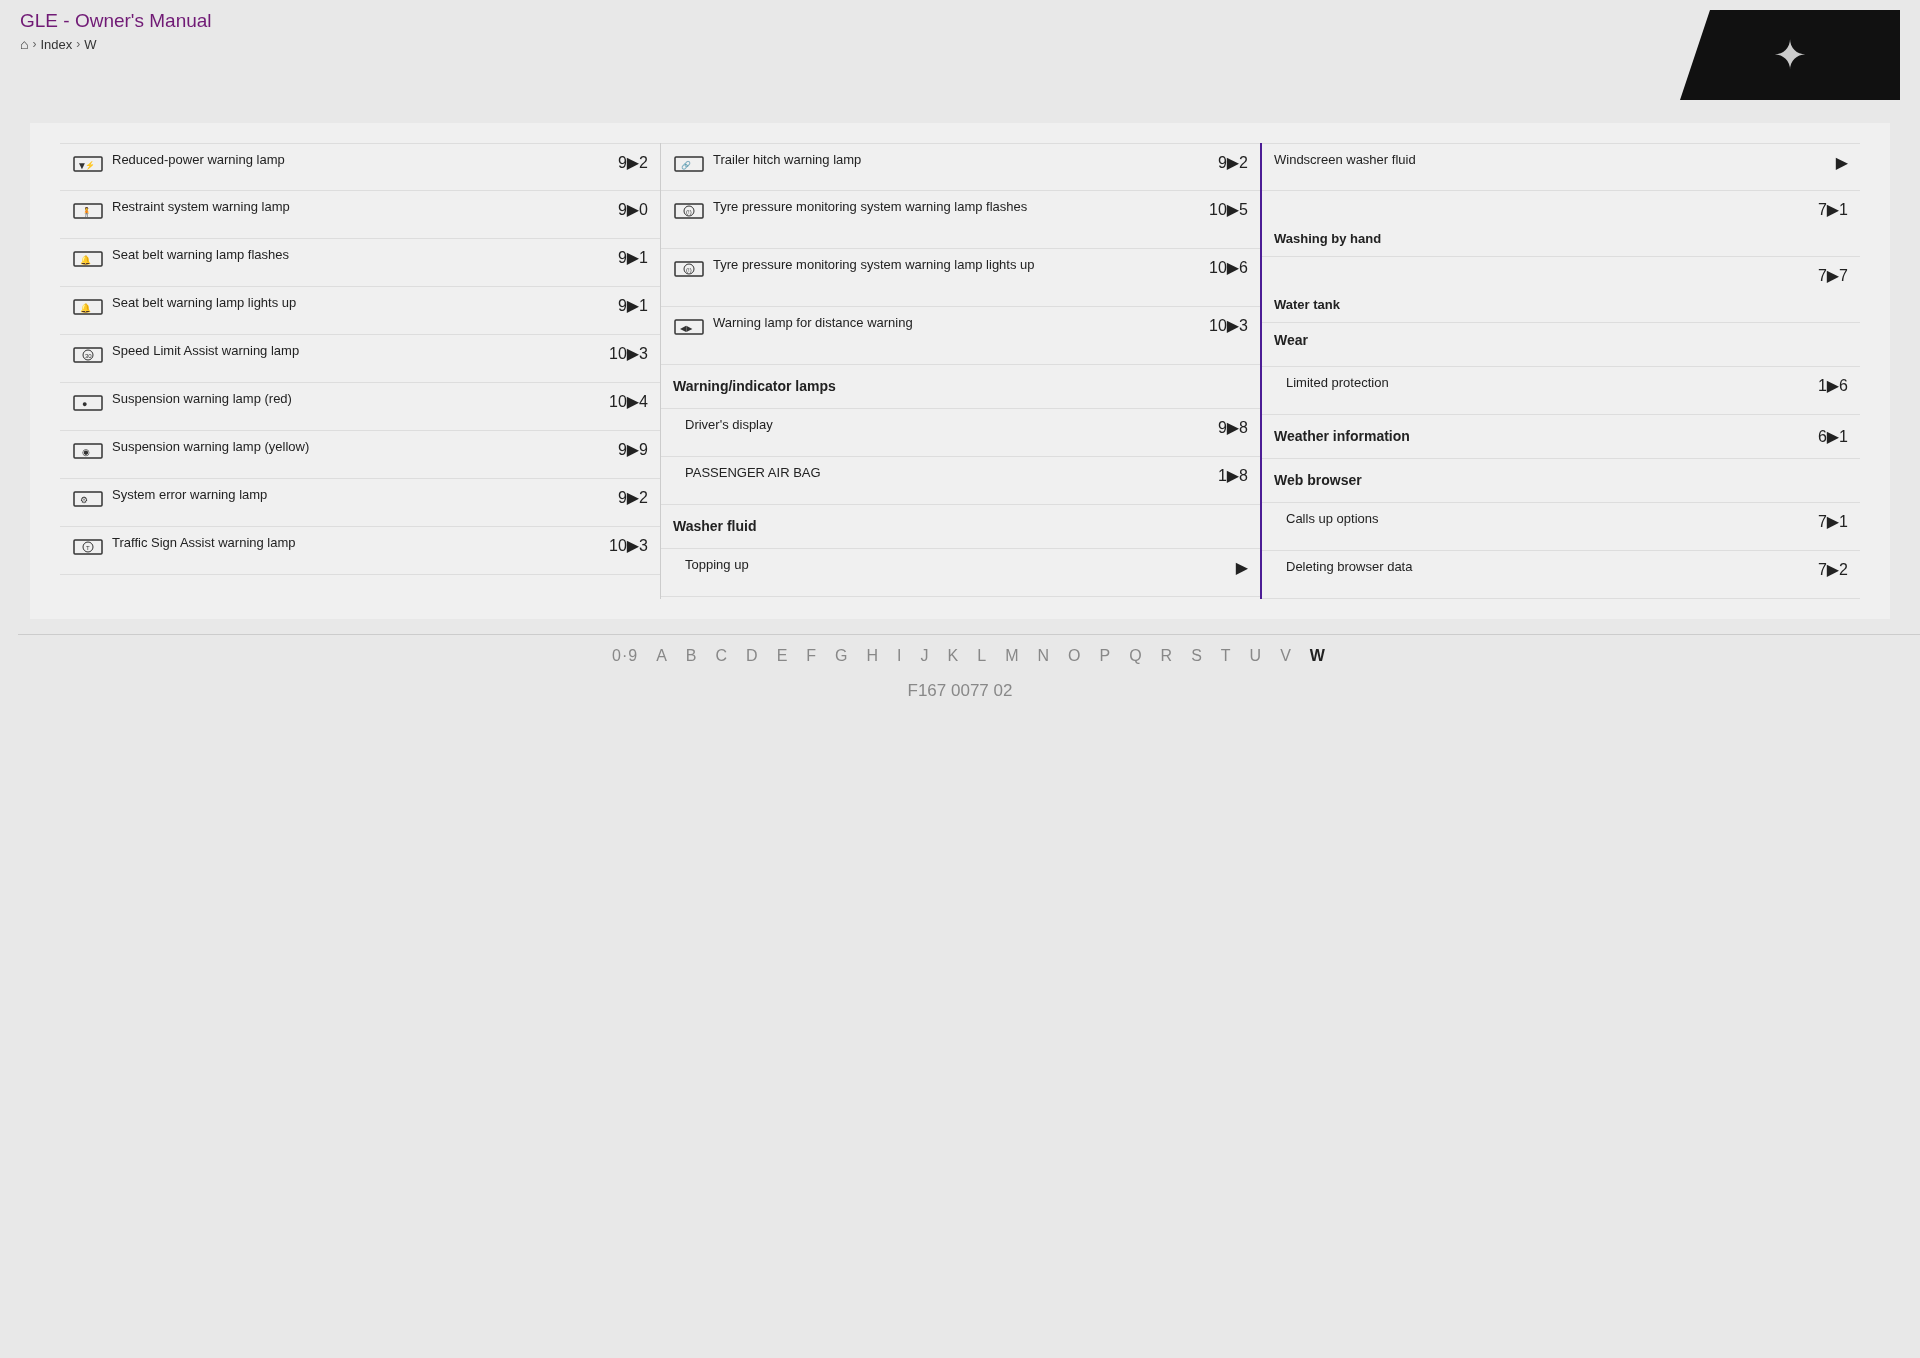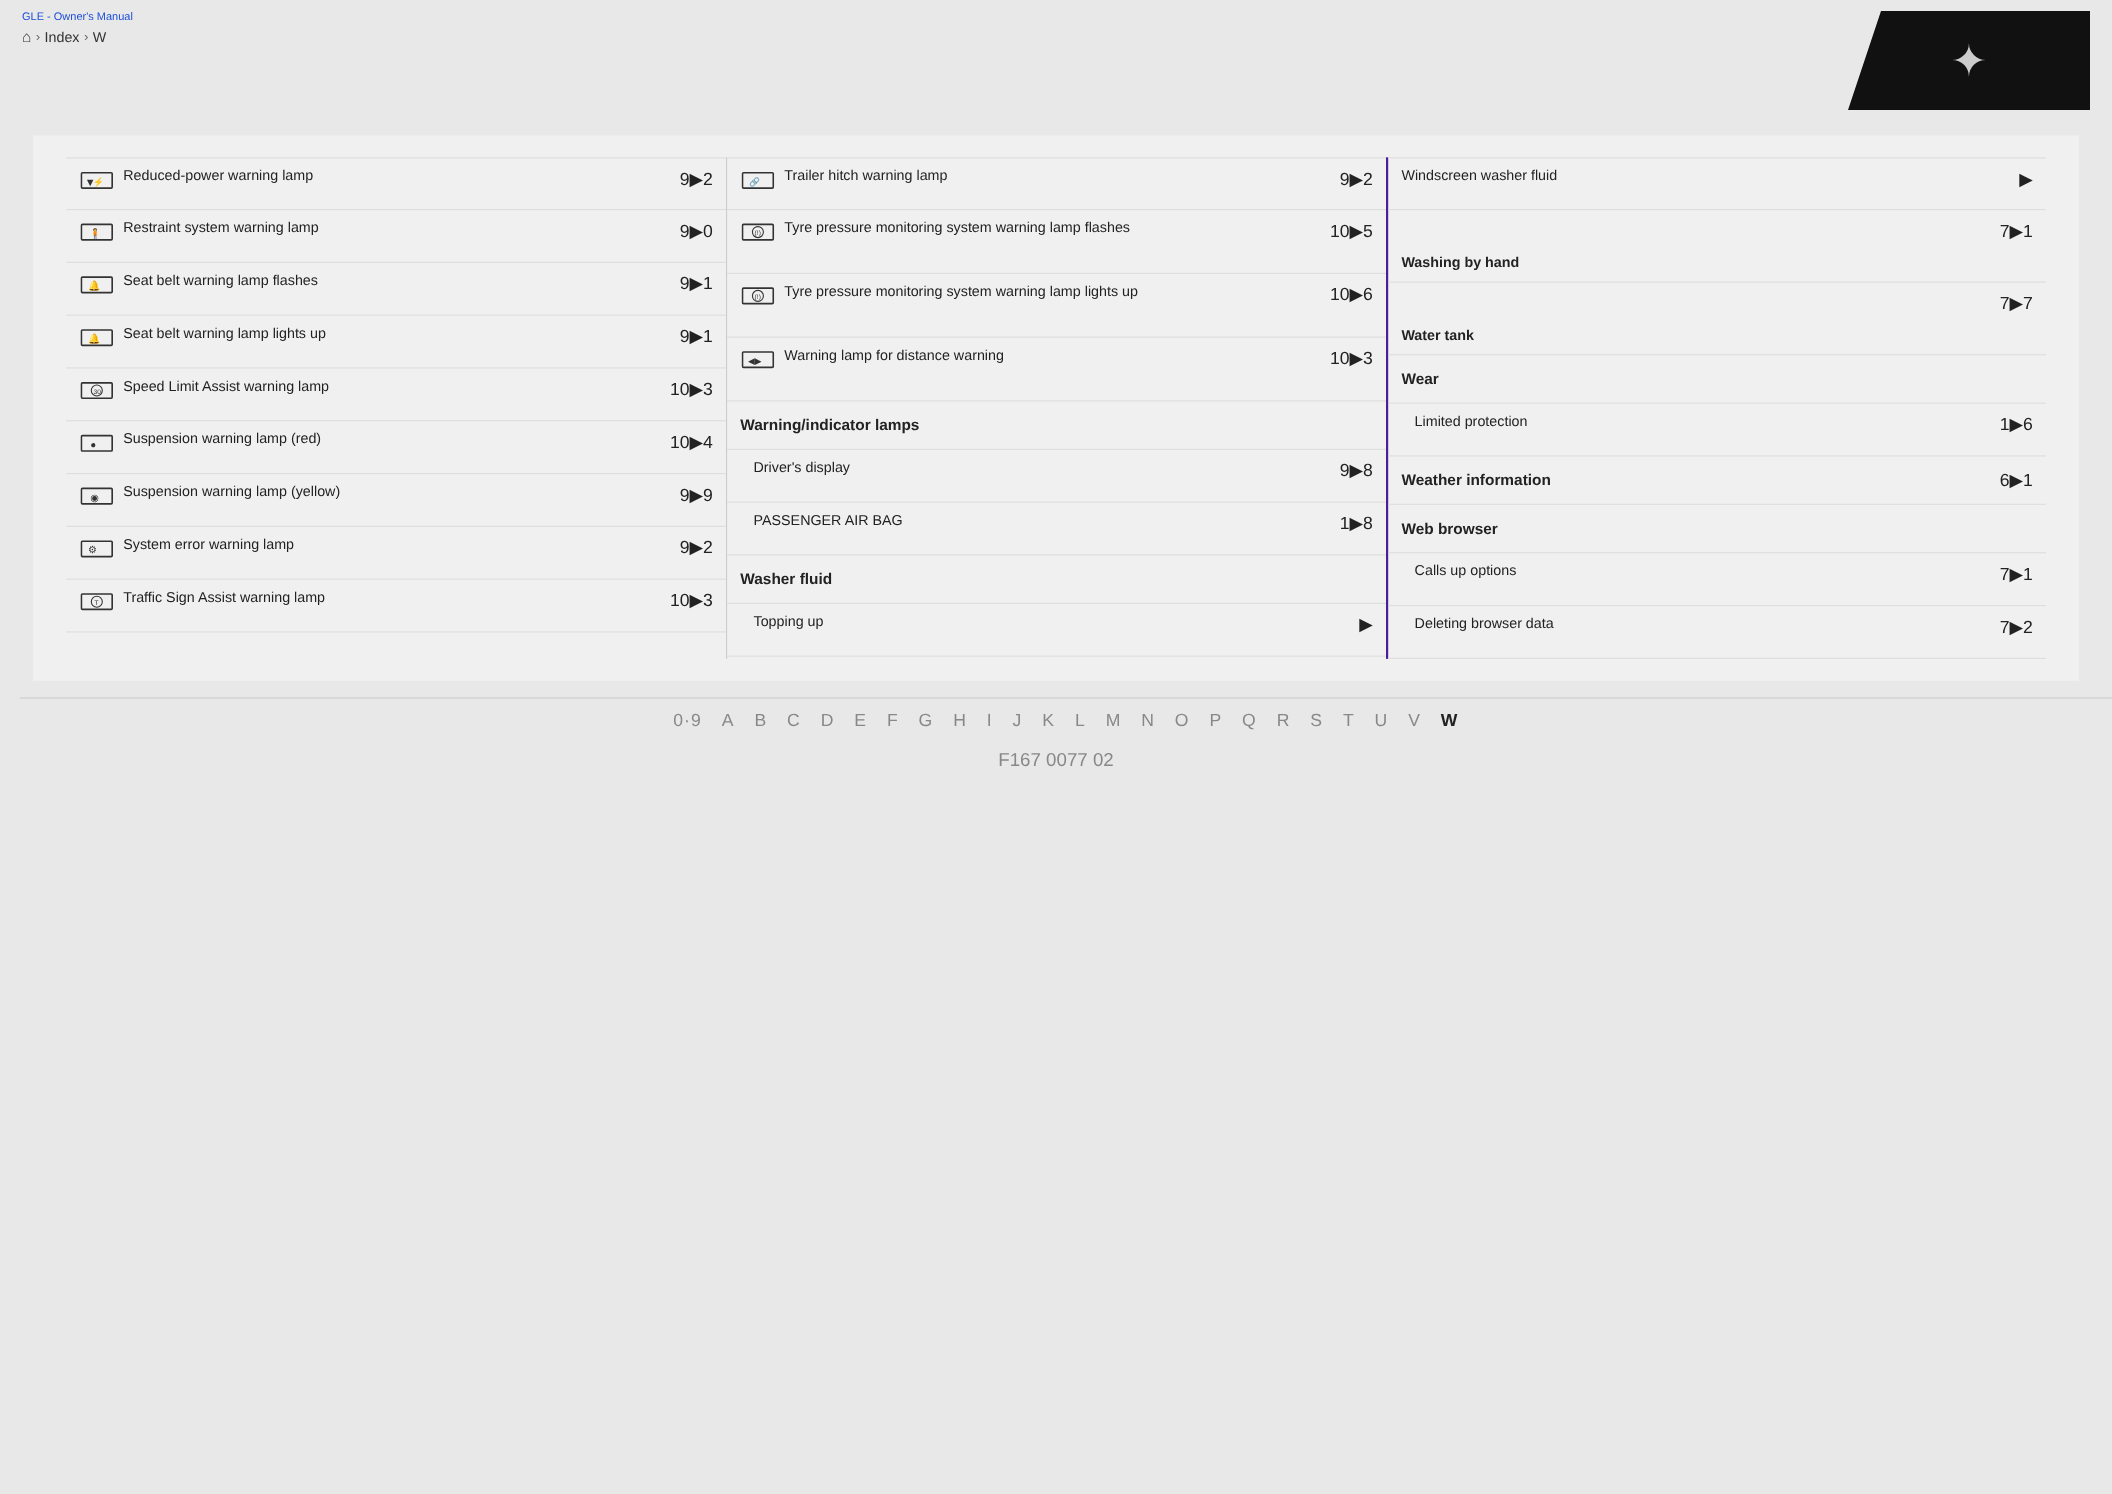--- a/index.html
+++ b/index.html
@@ -23,8 +23,8 @@
     }
     .header-left {}
     .header-title {
-      font-size: 10px;
-      color: #1d4ed8;
+      font-size: 19px;
+      color: #701a75;
       margin-bottom: 4px;
     }
     .breadcrumb {

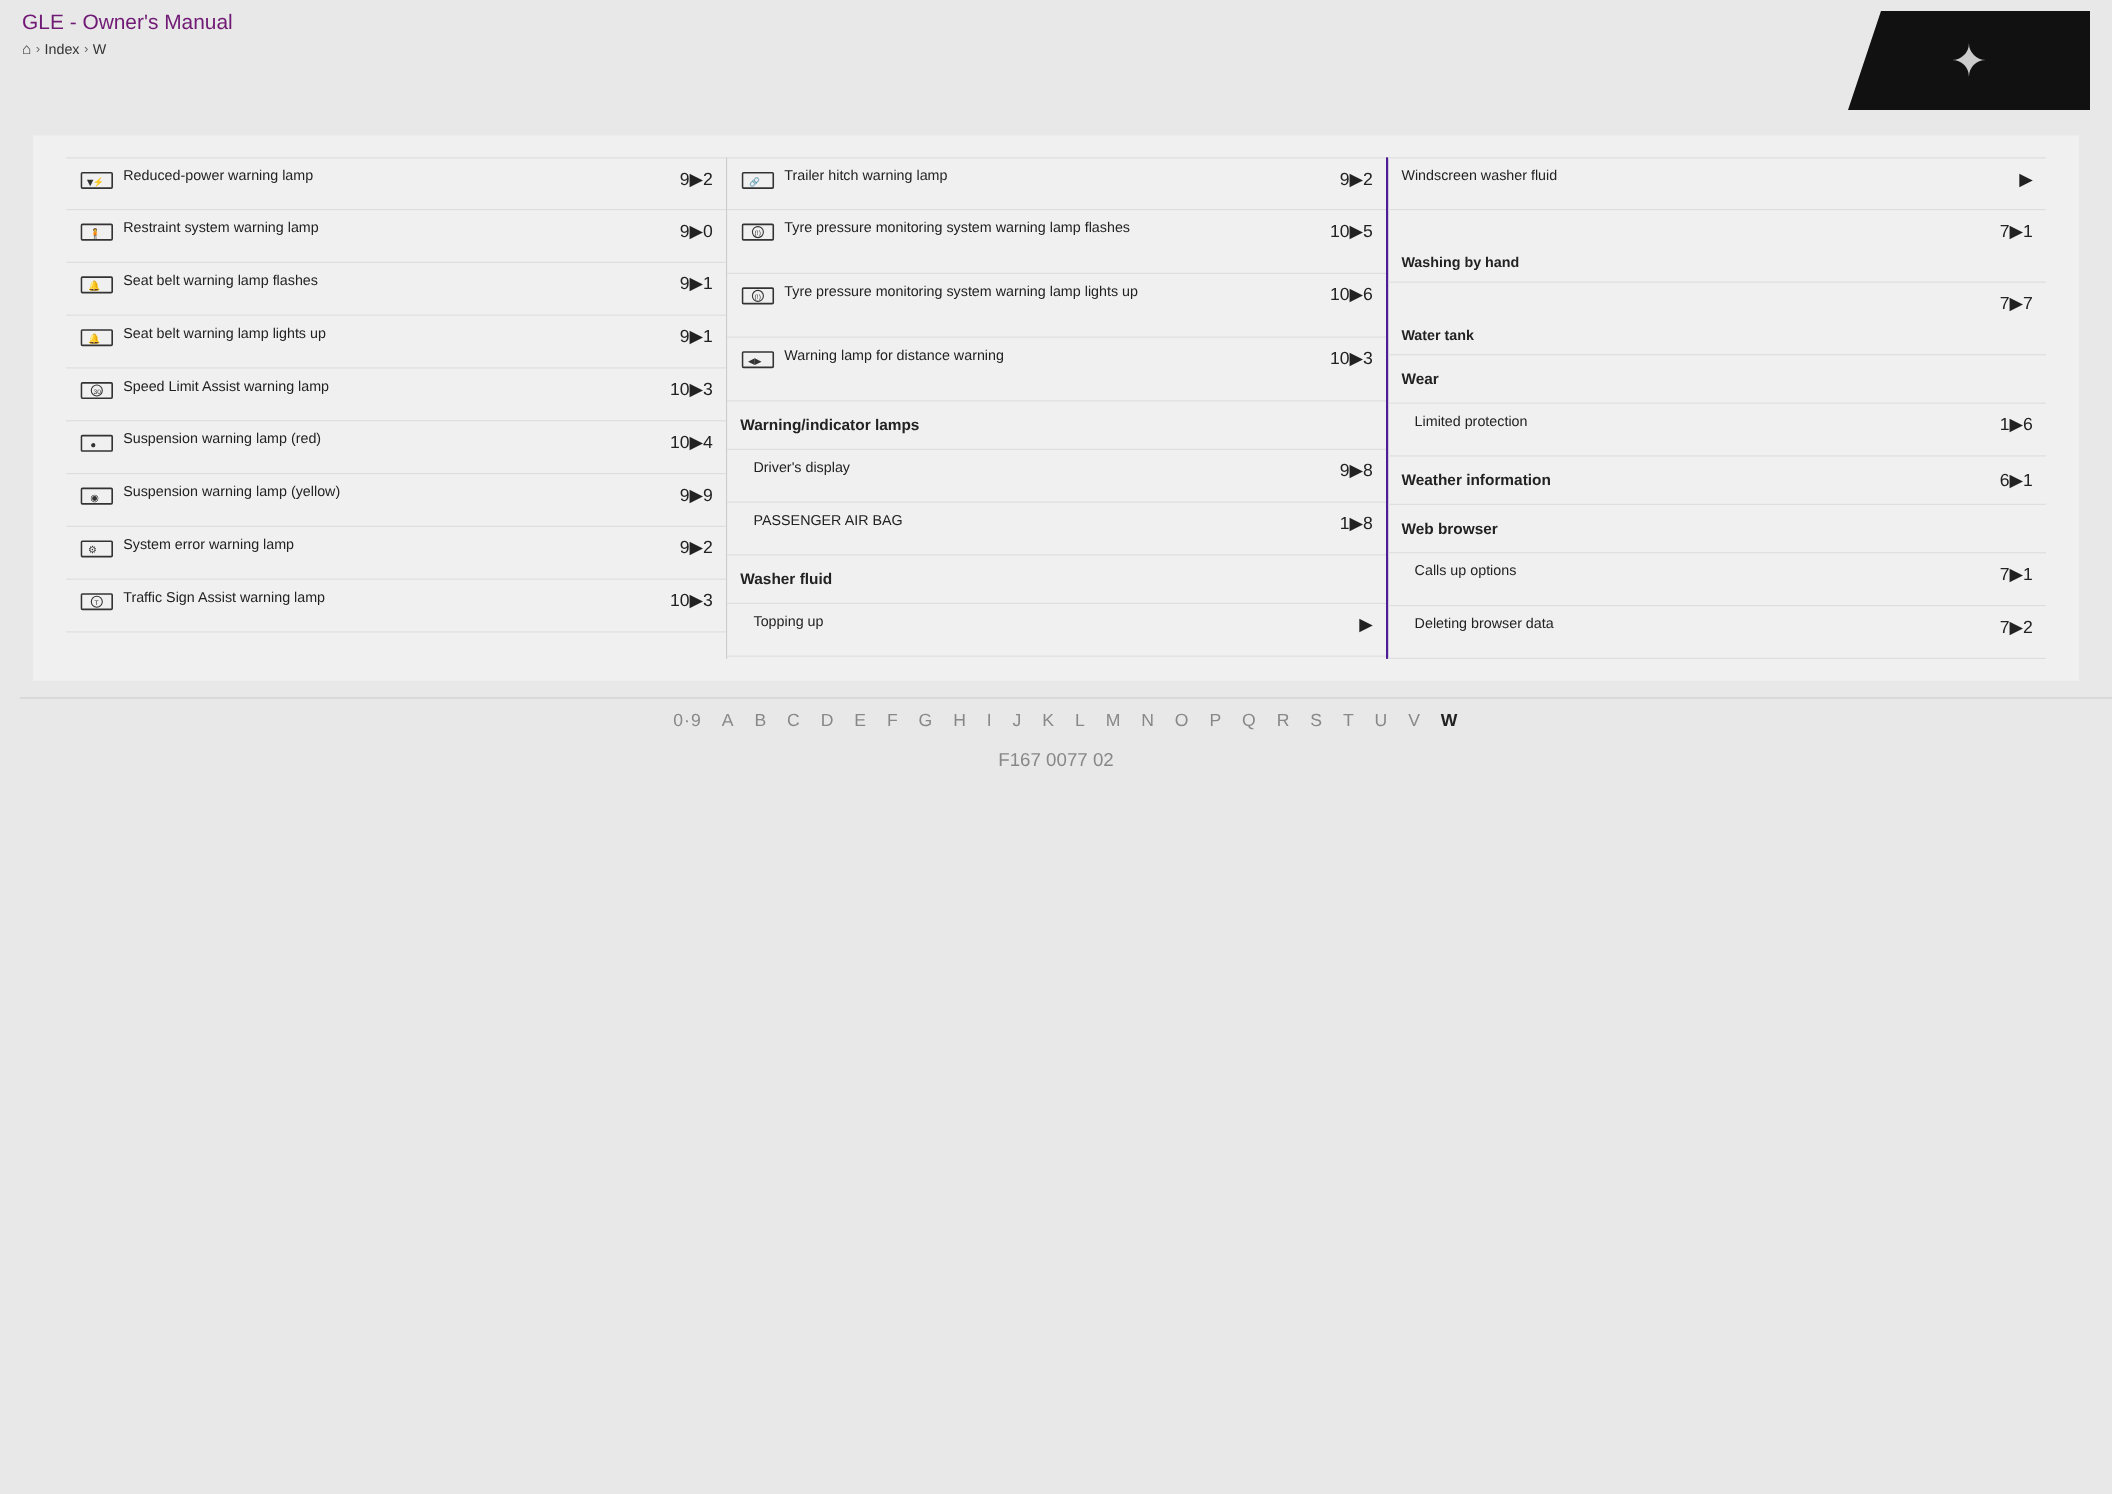--- a/index.html
+++ b/index.html
@@ -381,7 +381,7 @@
         <span class="entry-page page-num">7▶7</span>
       </div>
 
-      <div class="index-entry" style="min-height: 44px; align-items: center;">
+      <div class="index-entry" style="min-height: 44px; ">
         <span class="entry-text section-header">Wear</span>
       </div>
 

